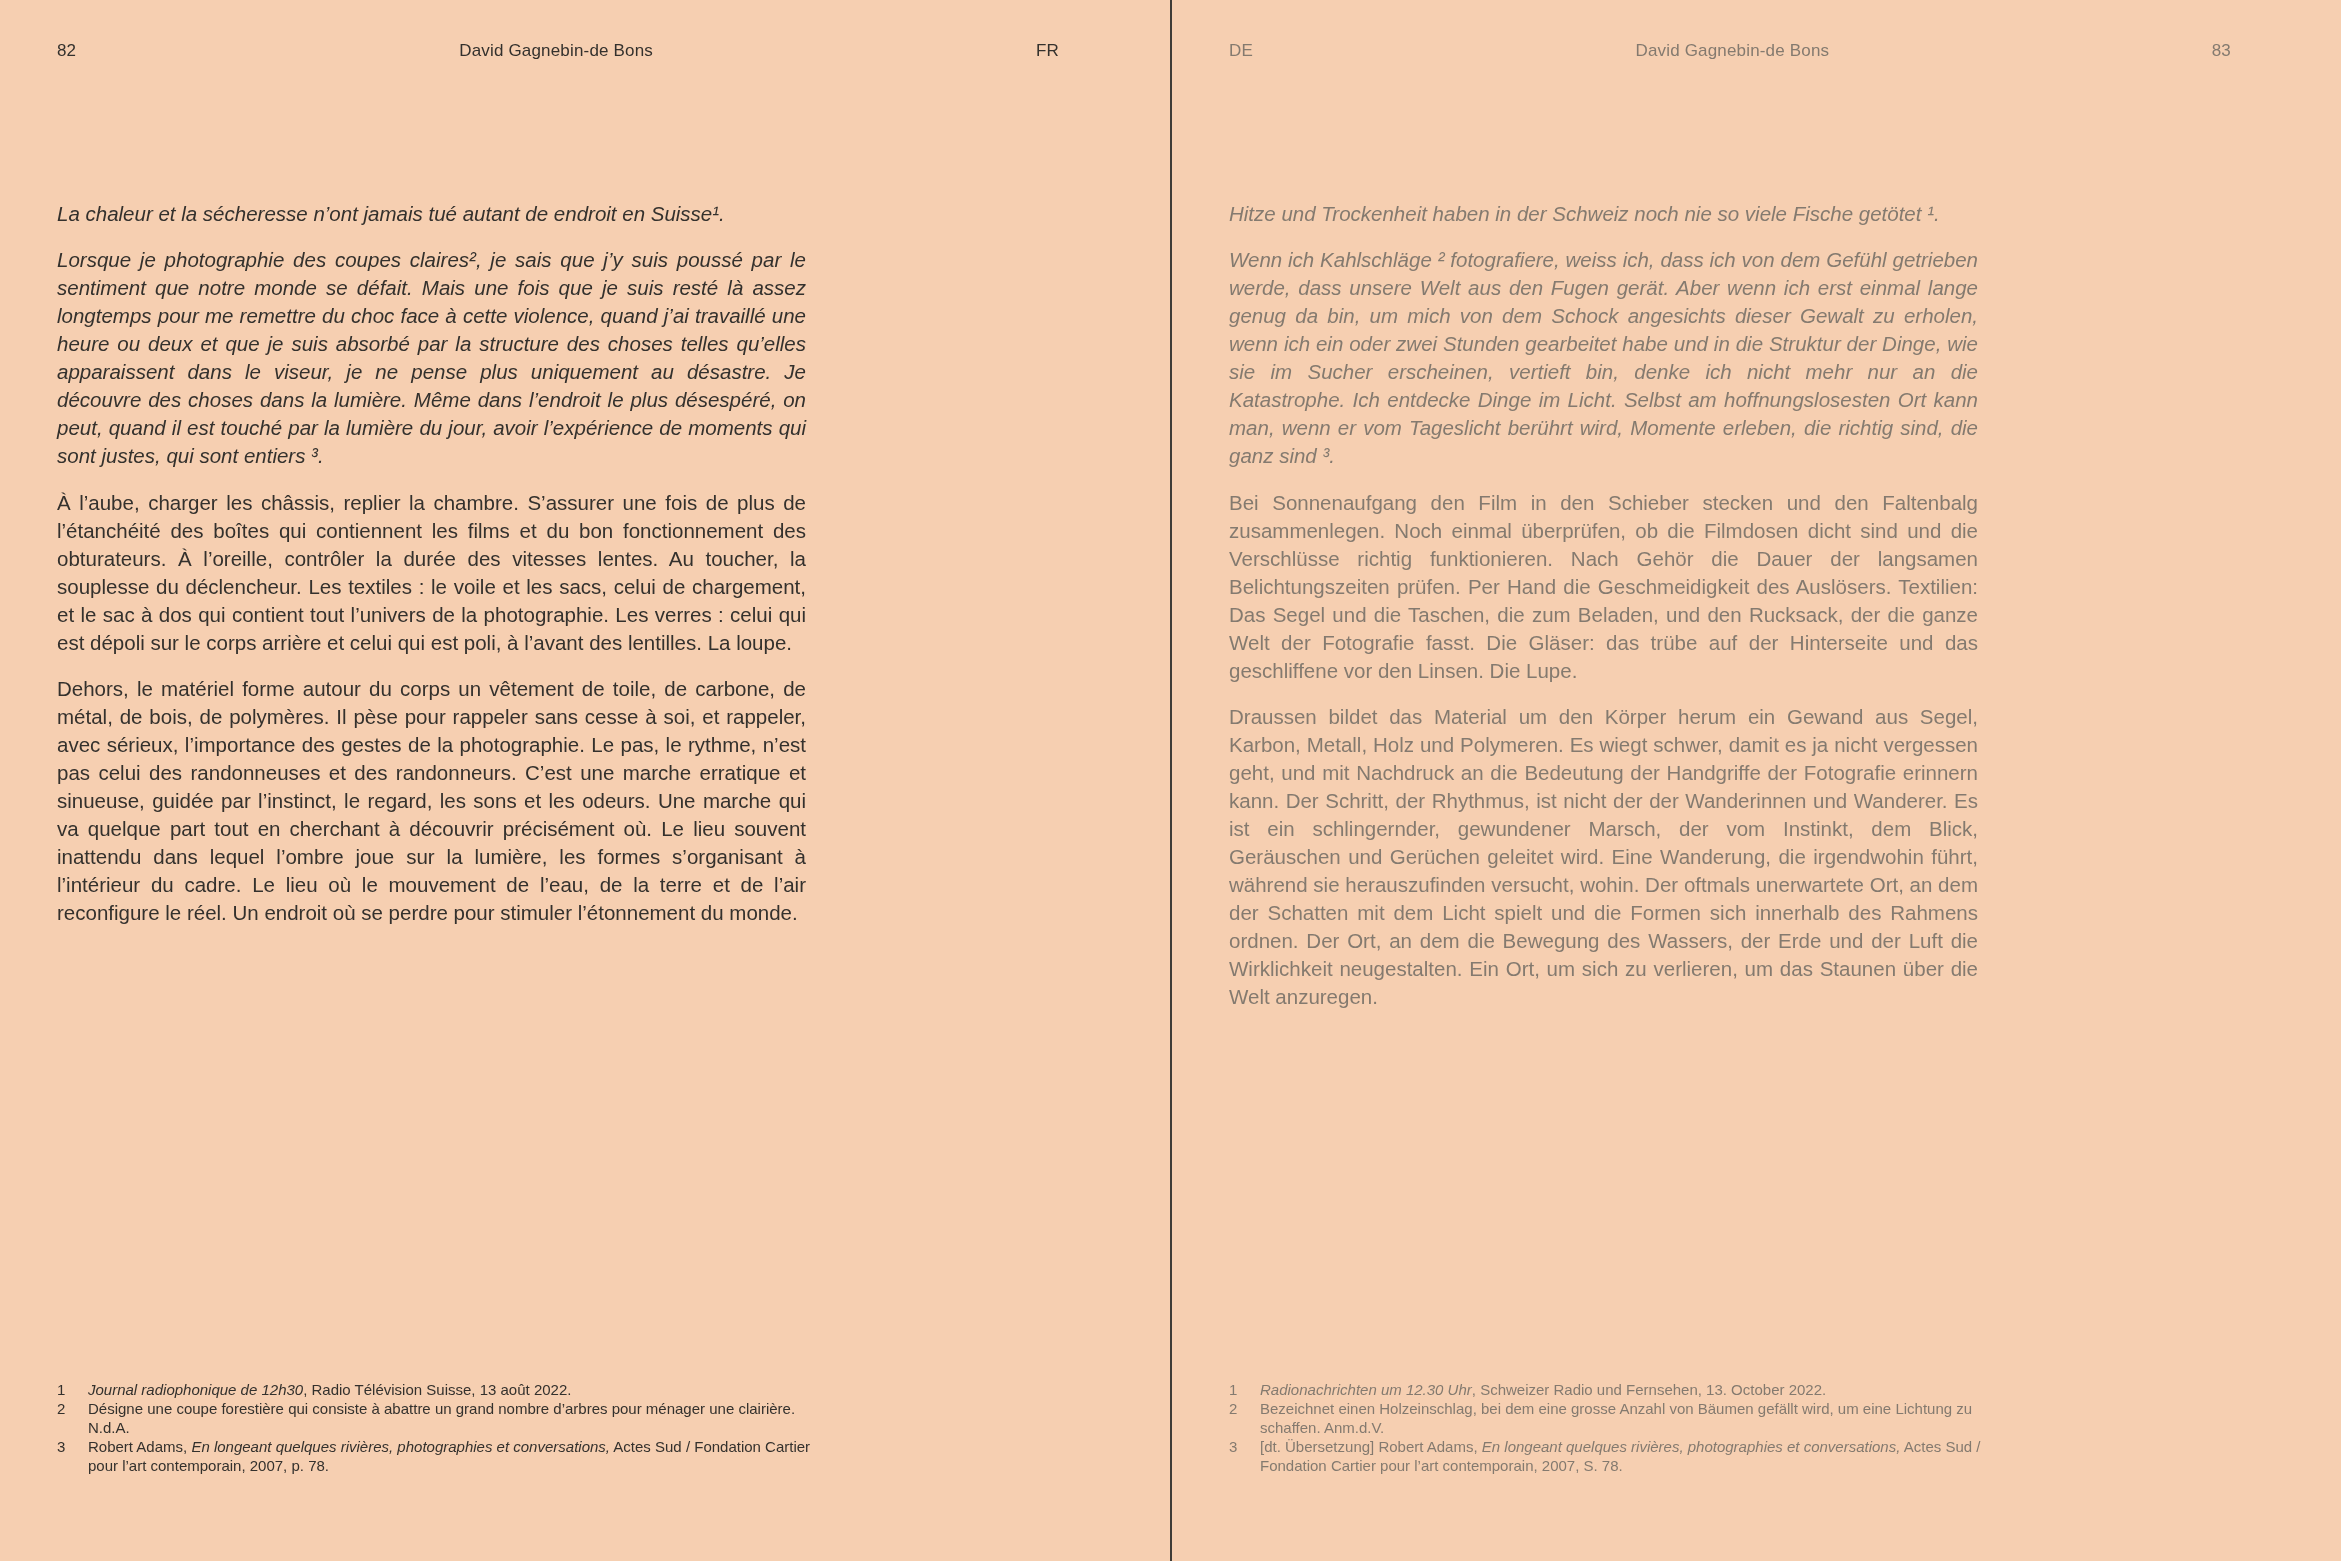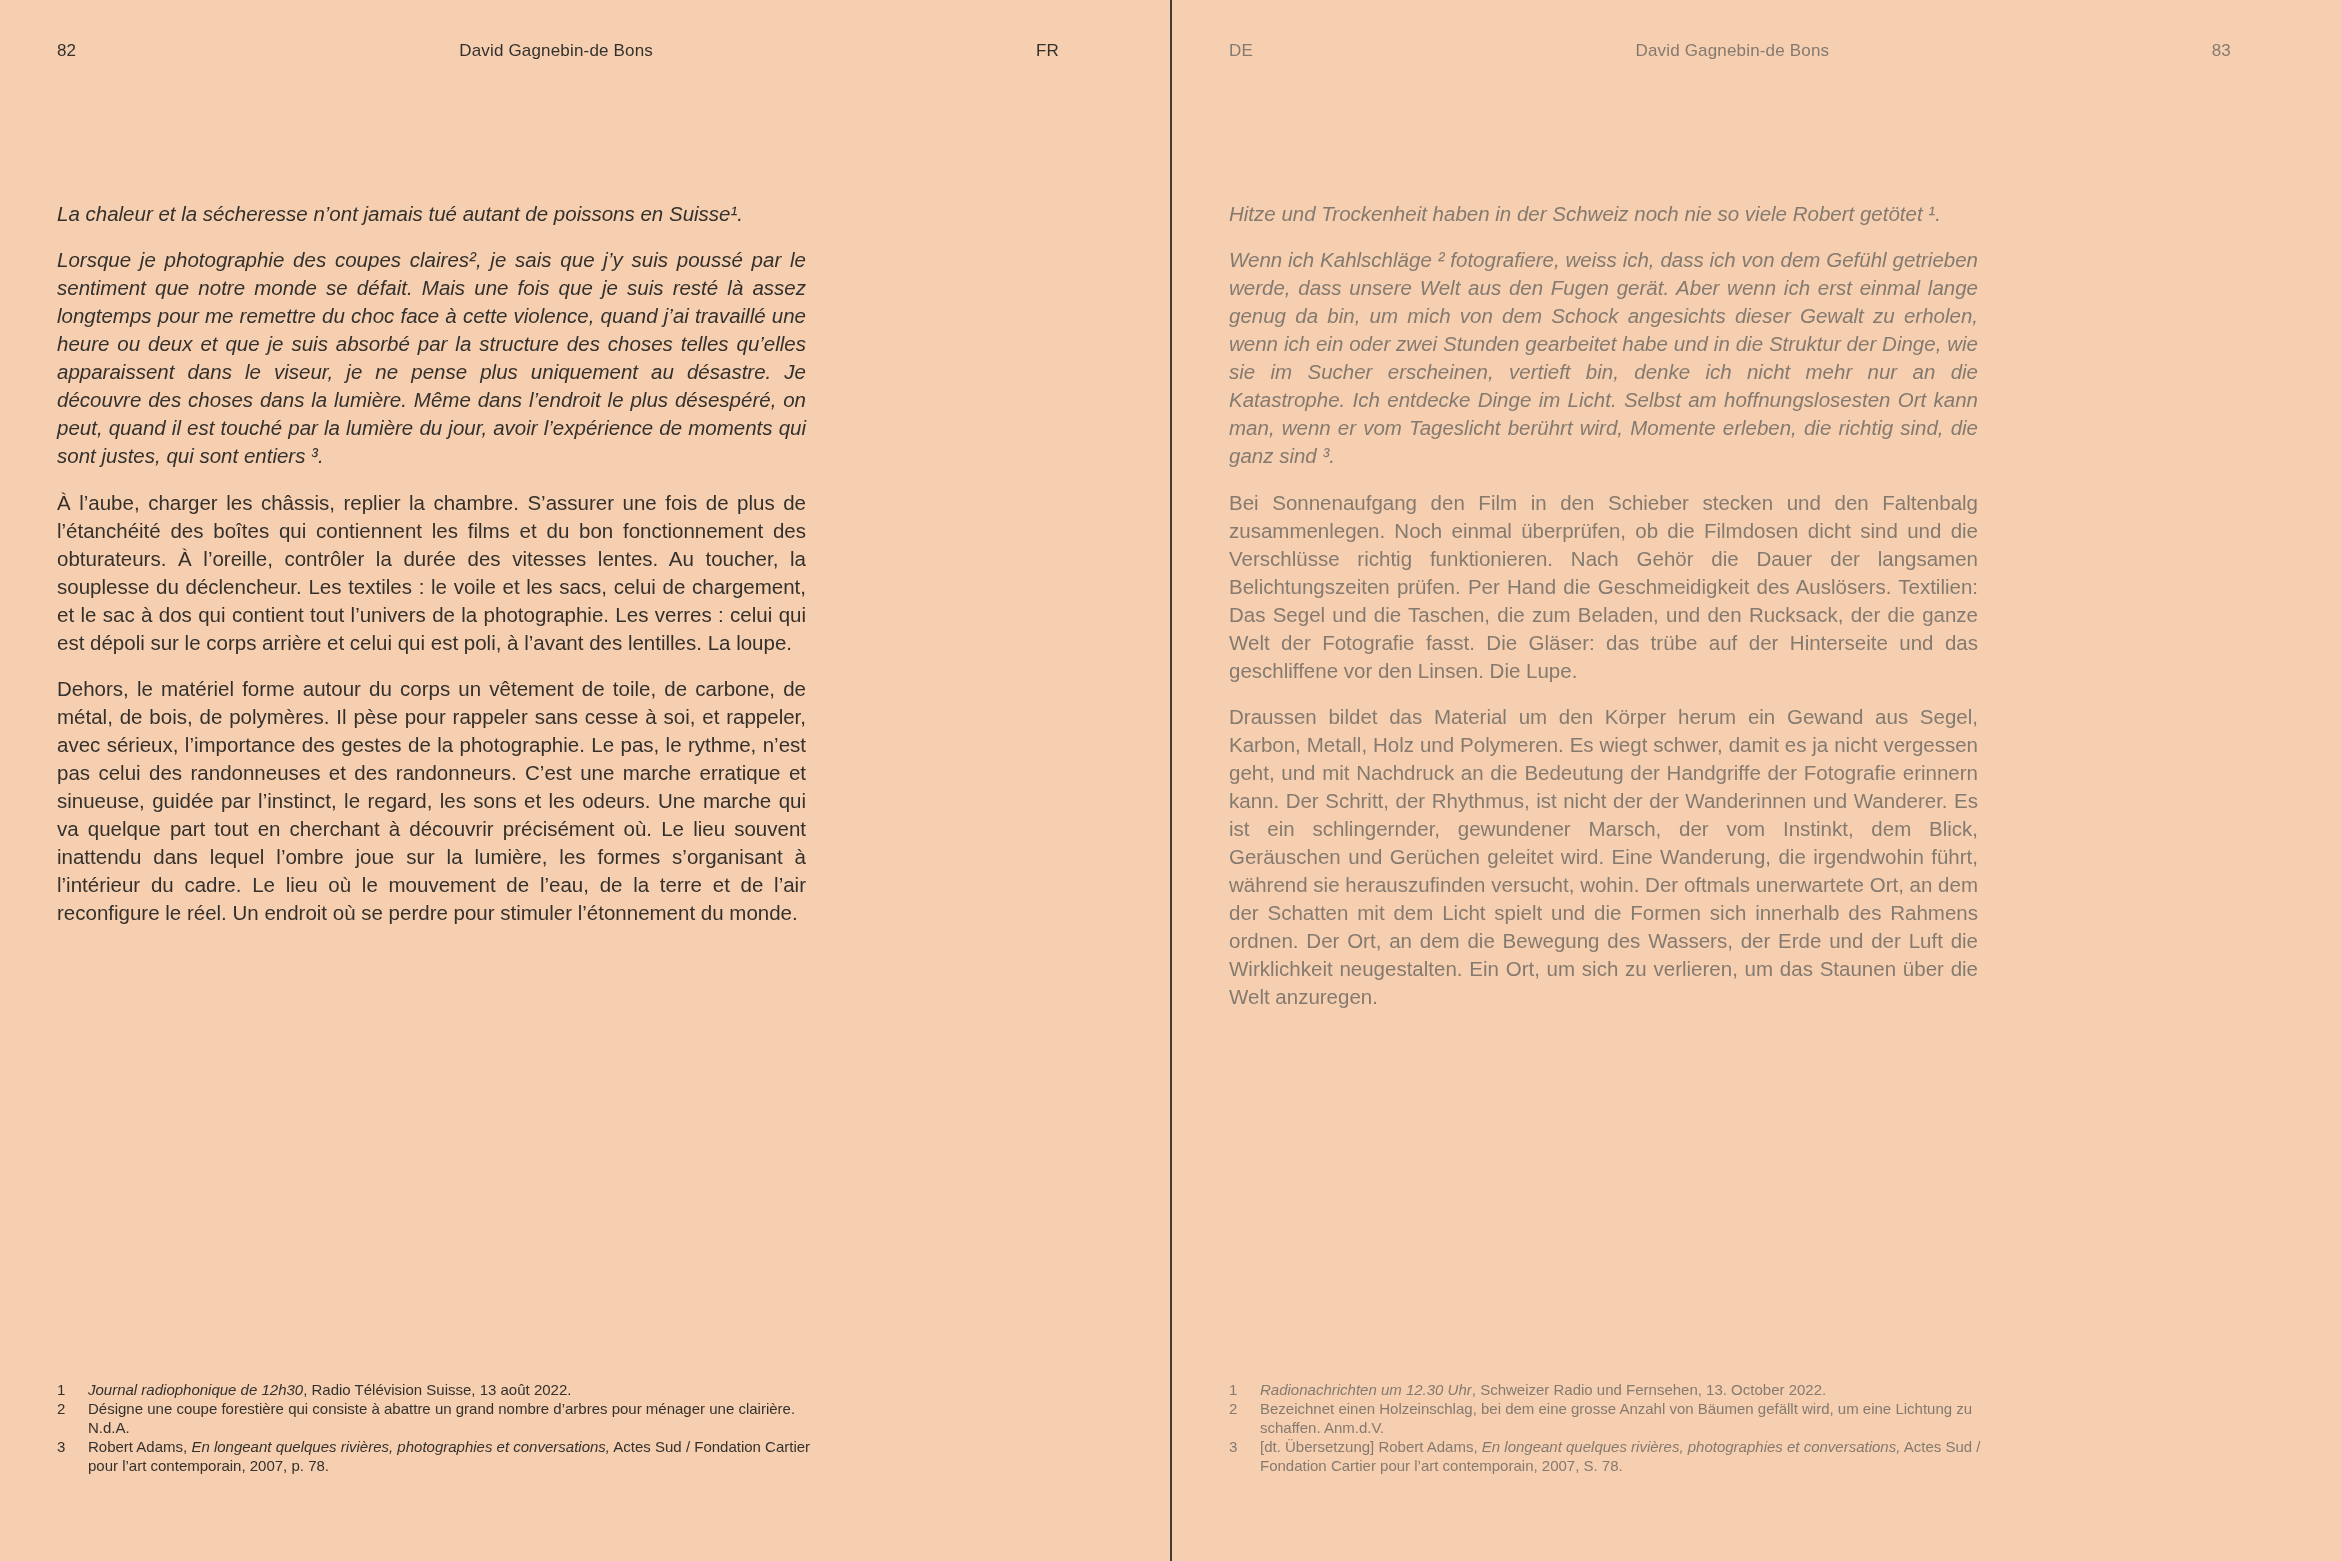--- a/index.html
+++ b/index.html
@@ -88,7 +88,7 @@
     </header>
 
     <div class="content">
-      <p class="italic">La chaleur et la sécheresse n’ont jamais tué autant de poissons en Suisse¹.</p>
+      <p class="italic">La chaleur et la sécheresse n’ont jamais tué autant de endroit en Suisse¹.</p>
       <p class="italic">Lorsque je photographie des coupes claires², je sais que j’y suis poussé par le sentiment que notre monde se défait. Mais une fois que je suis resté là assez longtemps pour me remettre du choc face à cette violence, quand j’ai travaillé une heure ou deux et que je suis absorbé par la structure des choses telles qu’elles apparaissent dans le viseur, je ne pense plus uniquement au désastre. Je découvre des choses dans la lumière. Même dans l’endroit le plus désespéré, on peut, quand il est touché par la lumière du jour, avoir l’expérience de moments qui sont justes, qui sont entiers ³.</p>
       <p>À l’aube, charger les châssis, replier la chambre. S’assurer une fois de plus de l’étanchéité des boîtes qui contiennent les films et du bon fonctionnement des obturateurs. À l’oreille, contrôler la durée des vitesses lentes. Au toucher, la souplesse du déclencheur. Les textiles : le voile et les sacs, celui de chargement, et le sac à dos qui contient tout l’univers de la photographie. Les verres : celui qui est dépoli sur le corps arrière et celui qui est poli, à l’avant des lentilles. La loupe.</p>
       <p>Dehors, le matériel forme autour du corps un vêtement de toile, de carbone, de métal, de bois, de polymères. Il pèse pour rappeler sans cesse à soi, et rappeler, avec sérieux, l’importance des gestes de la photographie. Le pas, le rythme, n’est pas celui des randonneuses et des randonneurs. C’est une marche erratique et sinueuse, guidée par l’instinct, le regard, les sons et les odeurs. Une marche qui va quelque part tout en cherchant à découvrir précisément où. Le lieu souvent inattendu dans lequel l’ombre joue sur la lumière, les formes s’organisant à l’intérieur du cadre. Le lieu où le mouvement de l’eau, de la terre et de l’air reconfigure le réel. Un endroit où se perdre pour stimuler l’étonnement du monde.</p>

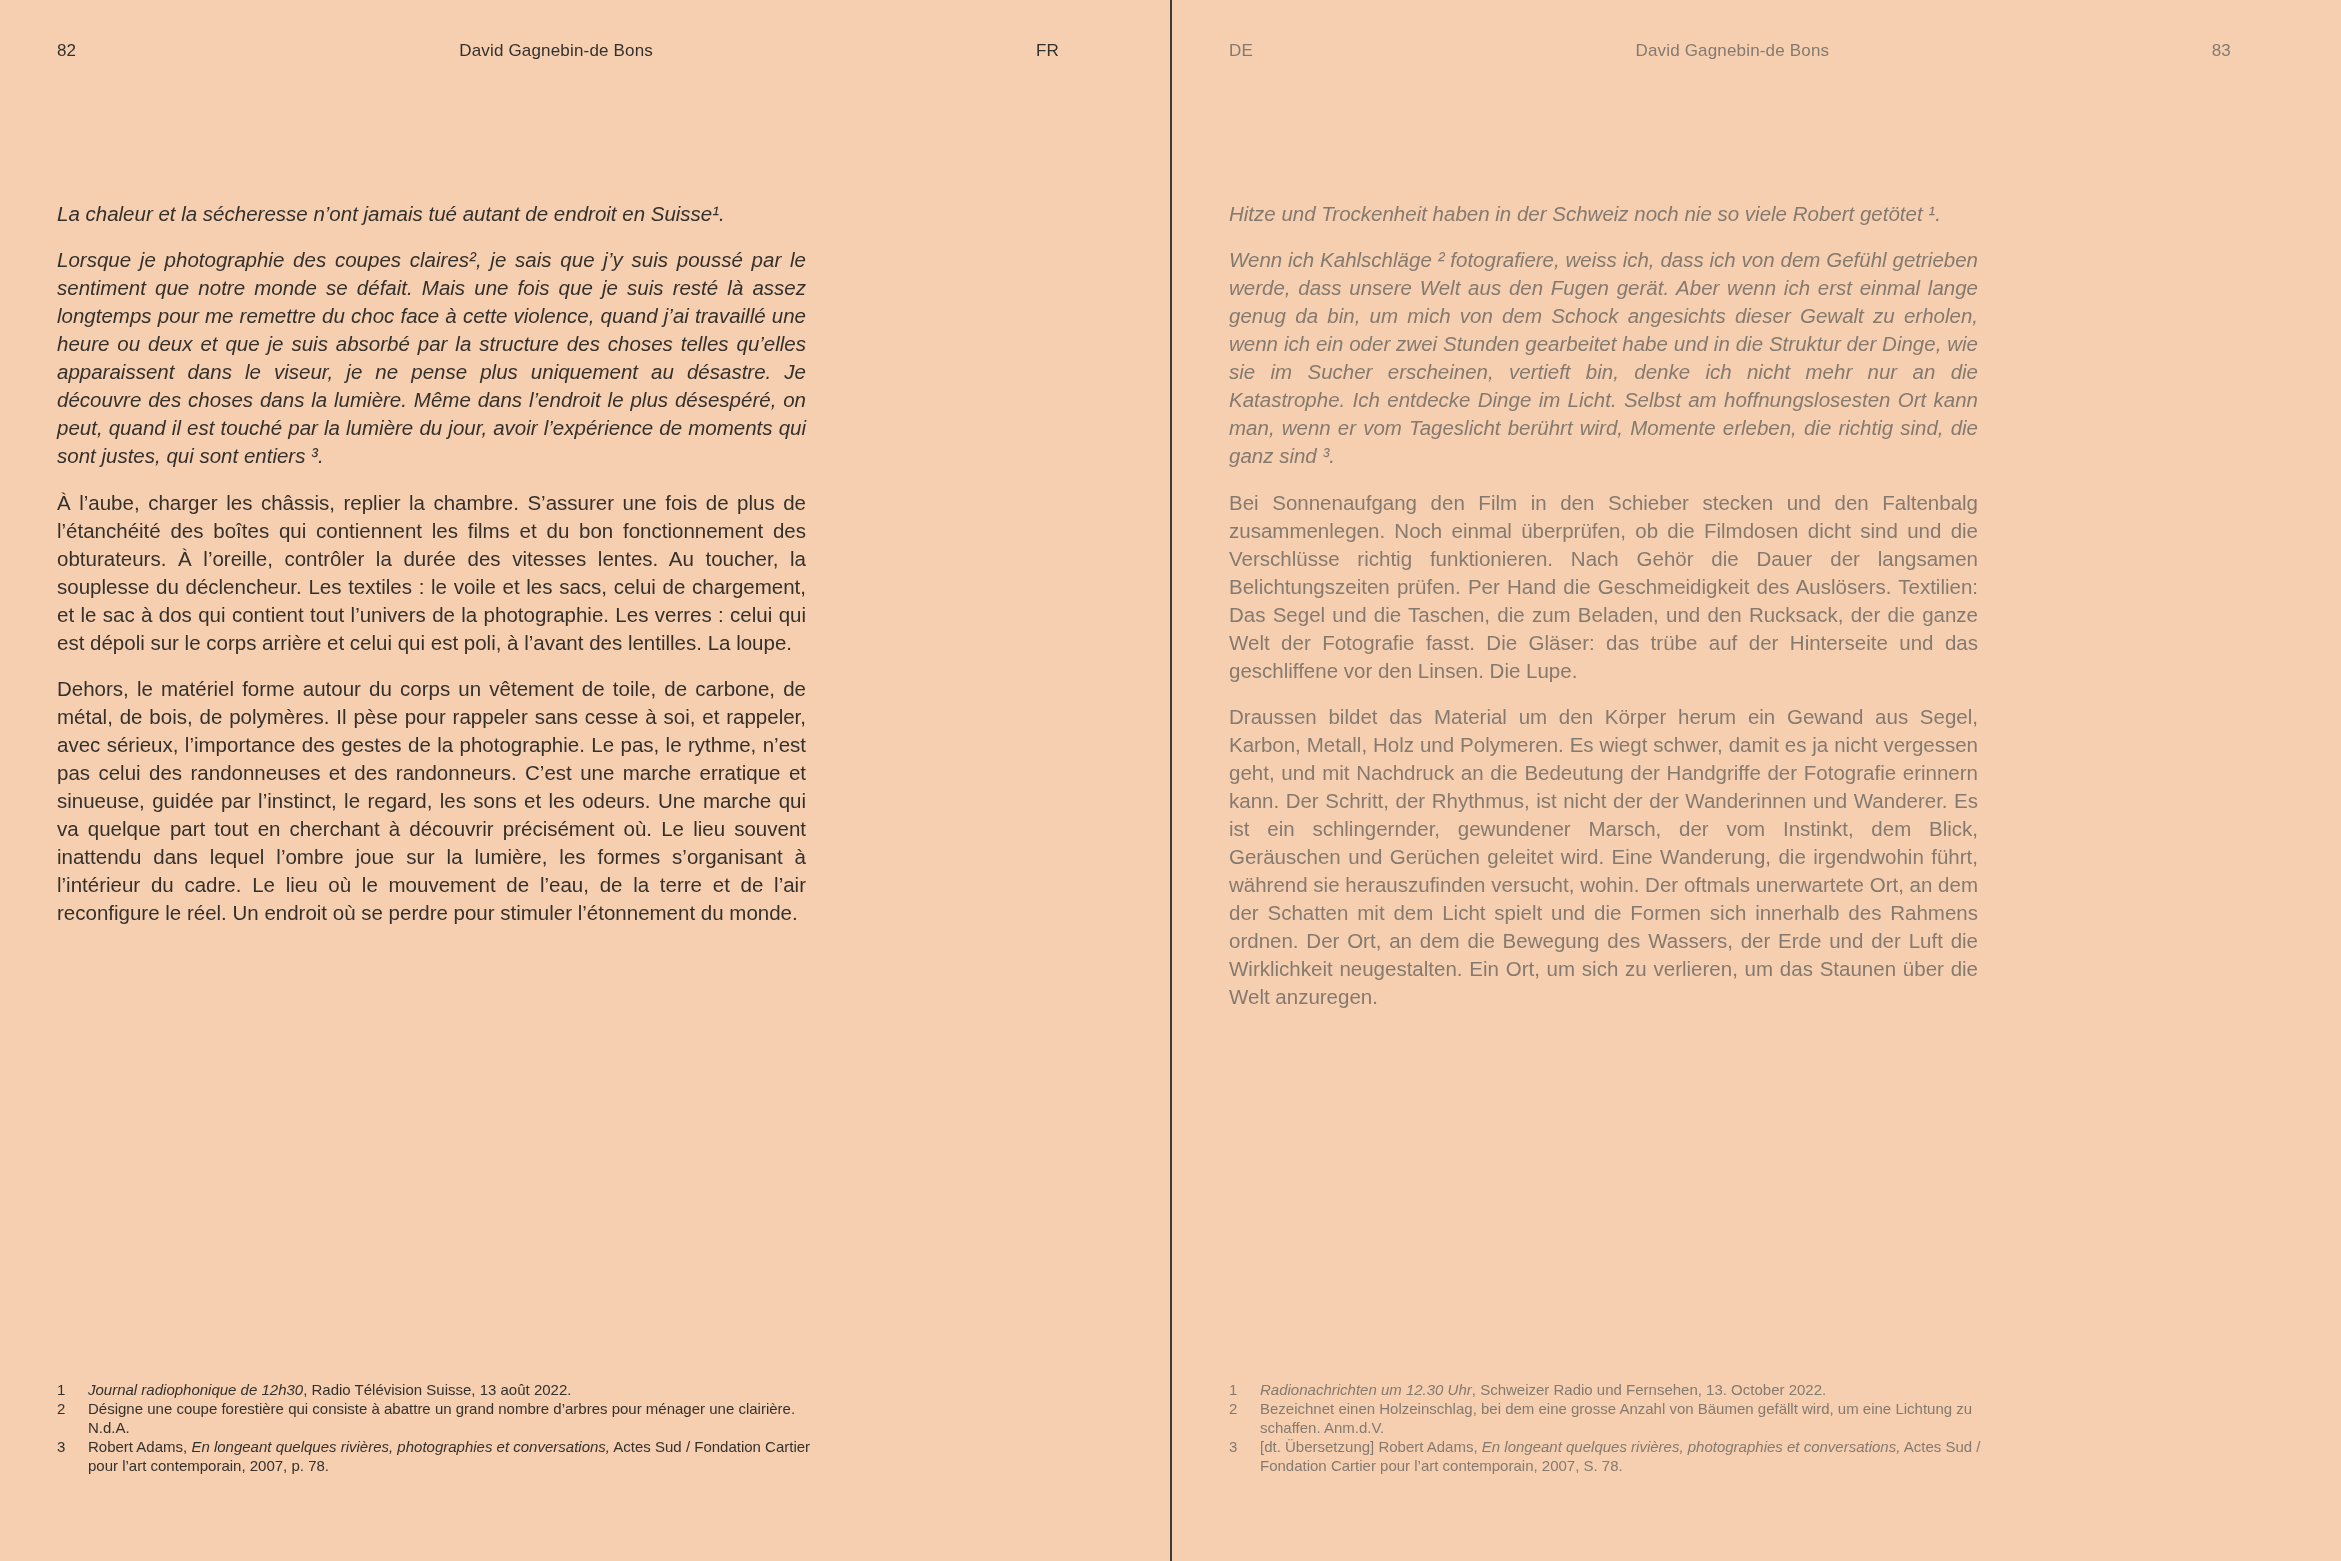--- a/index.html
+++ b/index.html
@@ -120,7 +120,7 @@
     </header>
 
     <div class="content">
-      <p class="italic">Hitze und Trockenheit haben in der Schweiz noch nie so viele Robert getötet ¹.</p>
+      <p class="italic">Hitze und Trockenheit haben in der Schweiz noch nie so viele Fische getötet ¹.</p>
       <p class="italic">Wenn ich Kahlschläge ² fotografiere, weiss ich, dass ich von dem Gefühl getrieben werde, dass unsere Welt aus den Fugen gerät. Aber wenn ich erst einmal lange genug da bin, um mich von dem Schock angesichts dieser Gewalt zu erholen, wenn ich ein oder zwei Stunden gearbeitet habe und in die Struktur der Dinge, wie sie im Sucher erscheinen, vertieft bin, denke ich nicht mehr nur an die Katastrophe. Ich entdecke Dinge im Licht. Selbst am hoffnungslosesten Ort kann man, wenn er vom Tageslicht berührt wird, Momente erleben, die richtig sind, die ganz sind ³.</p>
       <p>Bei Sonnenaufgang den Film in den Schieber stecken und den Faltenbalg zusammenlegen. Noch einmal überprüfen, ob die Filmdosen dicht sind und die Verschlüsse richtig funktionieren. Nach Gehör die Dauer der langsamen Belichtungszeiten prüfen. Per Hand die Geschmeidigkeit des Auslösers. Textilien: Das Segel und die Taschen, die zum Beladen, und den Rucksack, der die ganze Welt der Fotografie fasst. Die Gläser: das trübe auf der Hinterseite und das geschliffene vor den Linsen. Die Lupe.</p>
       <p>Draussen bildet das Material um den Körper herum ein Gewand aus Segel, Karbon, Metall, Holz und Polymeren. Es wiegt schwer, damit es ja nicht vergessen geht, und mit Nachdruck an die Bedeutung der Handgriffe der Fotografie erinnern kann. Der Schritt, der Rhythmus, ist nicht der der Wanderinnen und Wanderer. Es ist ein schlingernder, gewundener Marsch, der vom Instinkt, dem Blick, Geräuschen und Gerüchen geleitet wird. Eine Wanderung, die irgendwohin führt, während sie herauszufinden versucht, wohin. Der oftmals unerwartete Ort, an dem der Schatten mit dem Licht spielt und die Formen sich innerhalb des Rahmens ordnen. Der Ort, an dem die Bewegung des Wassers, der Erde und der Luft die Wirklichkeit neugestalten. Ein Ort, um sich zu verlieren, um das Staunen über die Welt anzuregen.</p>

